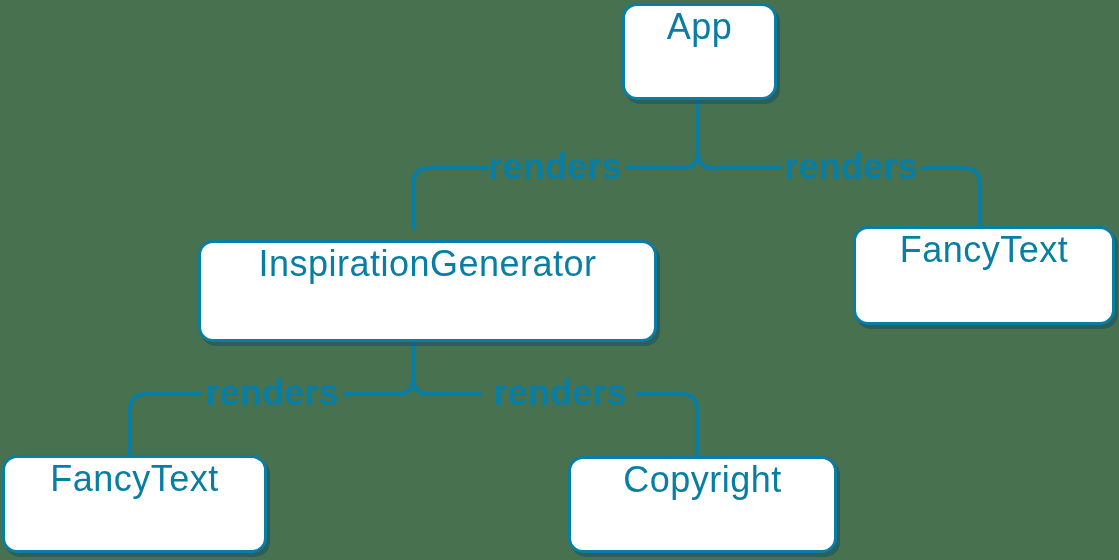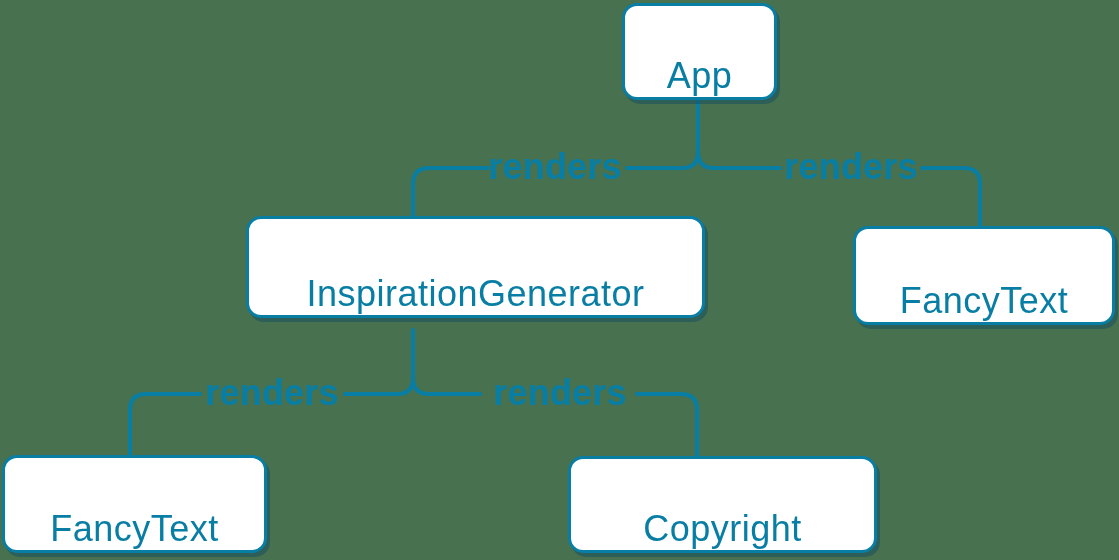--- a/index.html
+++ b/index.html
@@ -35,7 +35,7 @@
     border-radius: 15px;
     box-shadow: 3px 4px 0 rgba(13, 72, 100, 0.45);
     display: flex;
-    align-items: flex-end;
+    align-items: flex-start;
     justify-content: center;
   }
   .node .label {

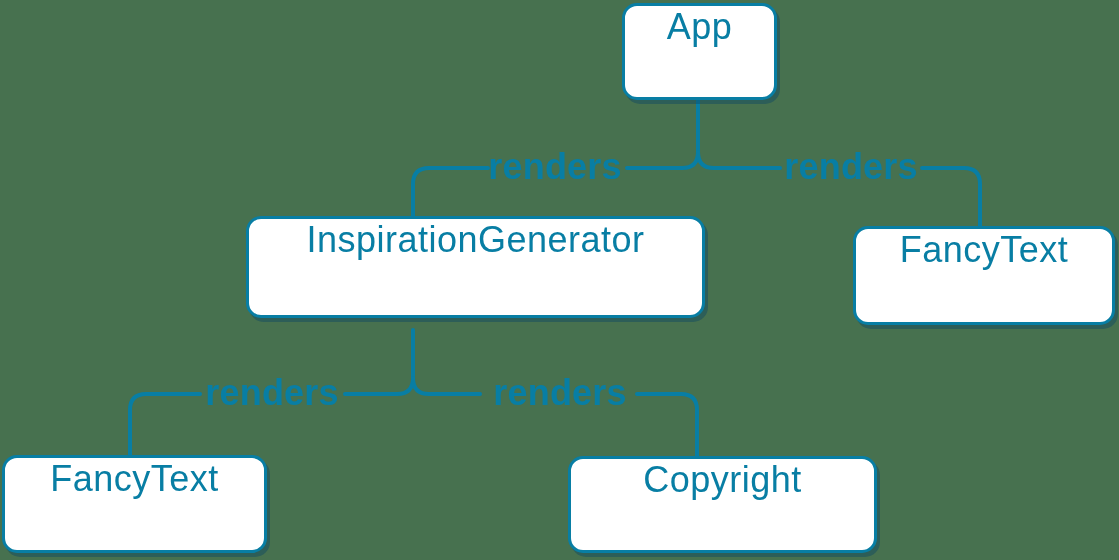--- a/index.html
+++ b/index.html
@@ -46,7 +46,7 @@
     white-space: nowrap;
   }
   .node-app                  { left: 622px; top: 3px;   width: 155px; height: 97px;  }
-  .node-inspiration-generator{ left: 198px; top: 216px; width: 459px; height: 102px; margin-left: 48px; }
+  .node-inspiration-generator{ left: 198px; top: 240px; width: 459px; height: 102px; }
   .node-fancy-text-right     { left: 853px; top: 226px; width: 262px; height: 99px;  }
   .node-fancy-text-left      { left: 2px;   top: 455px; width: 265px; height: 98px;  }
   .node-copyright            { left: 568px; top: 456px; width: 309px; height: 97px;  }

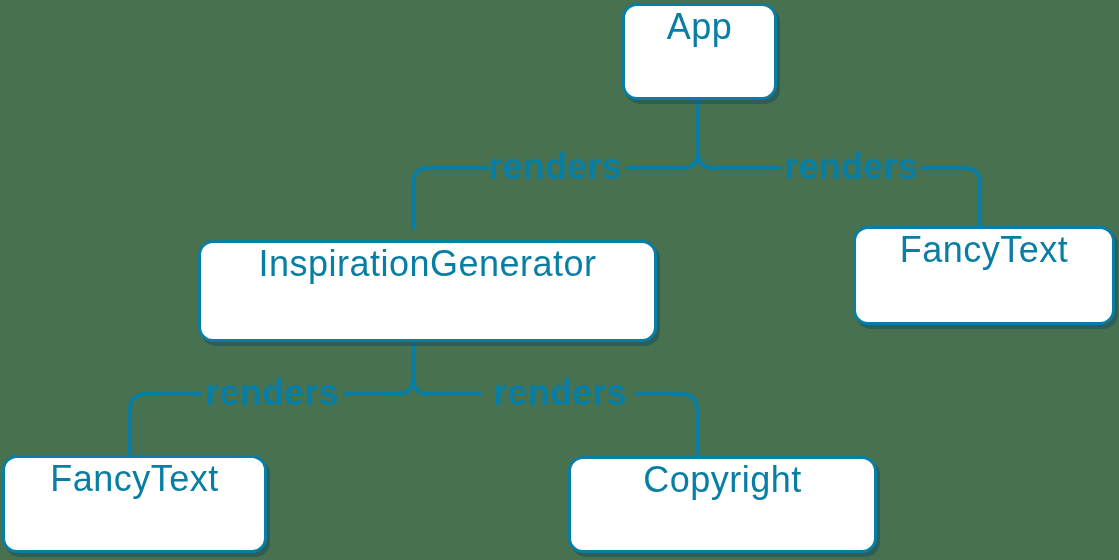--- a/index.html
+++ b/index.html
@@ -49,7 +49,7 @@
   .node-inspiration-generator{ left: 198px; top: 240px; width: 459px; height: 102px; }
   .node-fancy-text-right     { left: 853px; top: 226px; width: 262px; height: 99px;  }
   .node-fancy-text-left      { left: 2px;   top: 455px; width: 265px; height: 98px;  }
-  .node-copyright            { left: 568px; top: 456px; width: 309px; height: 97px;  }
+  .node-copyright            { left: 568px; top: 456px; width: 269px; height: 97px;  }
   .edge-label {
     position: absolute;
     transform: translate(-50%, -50%);

